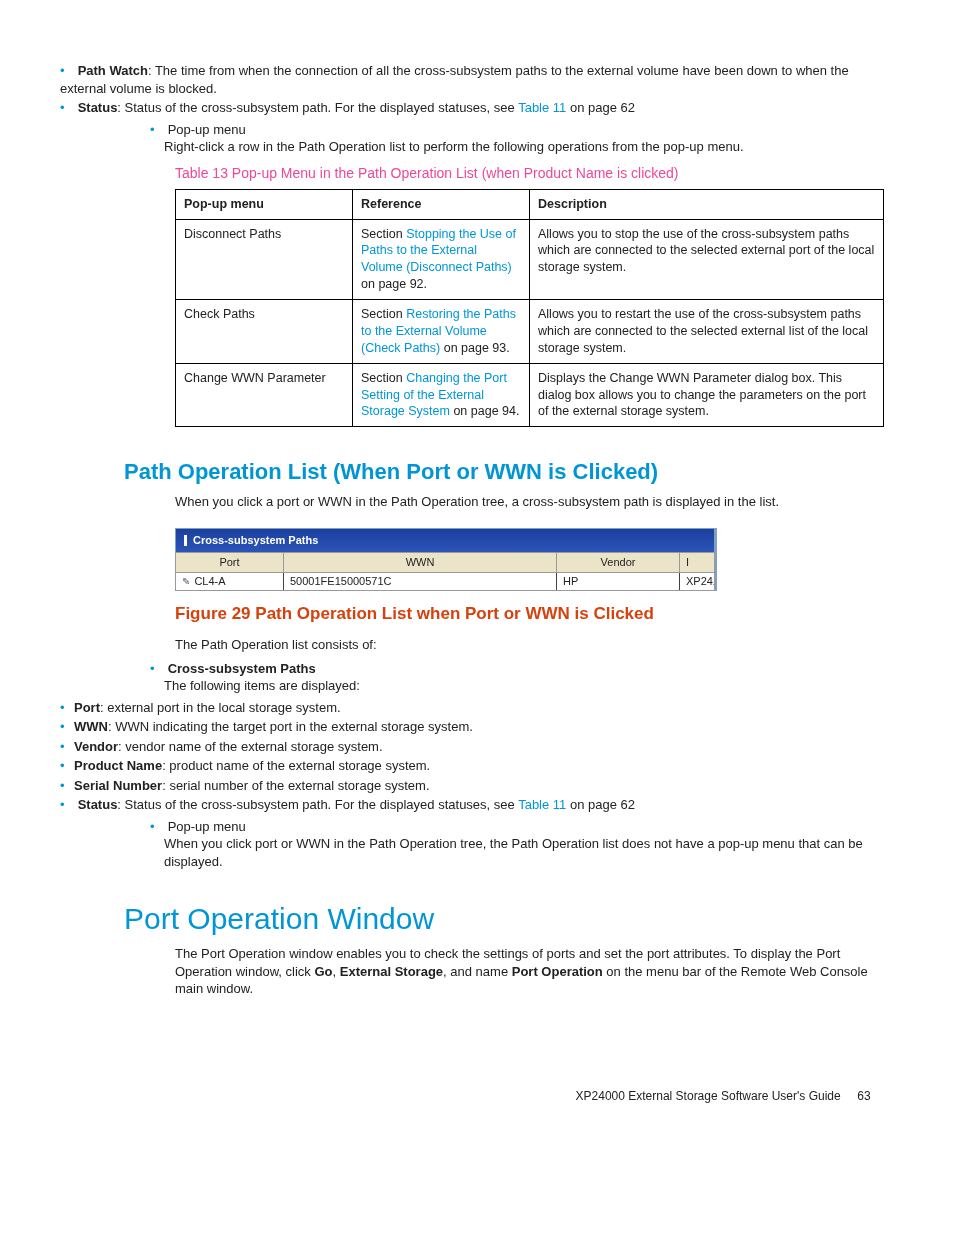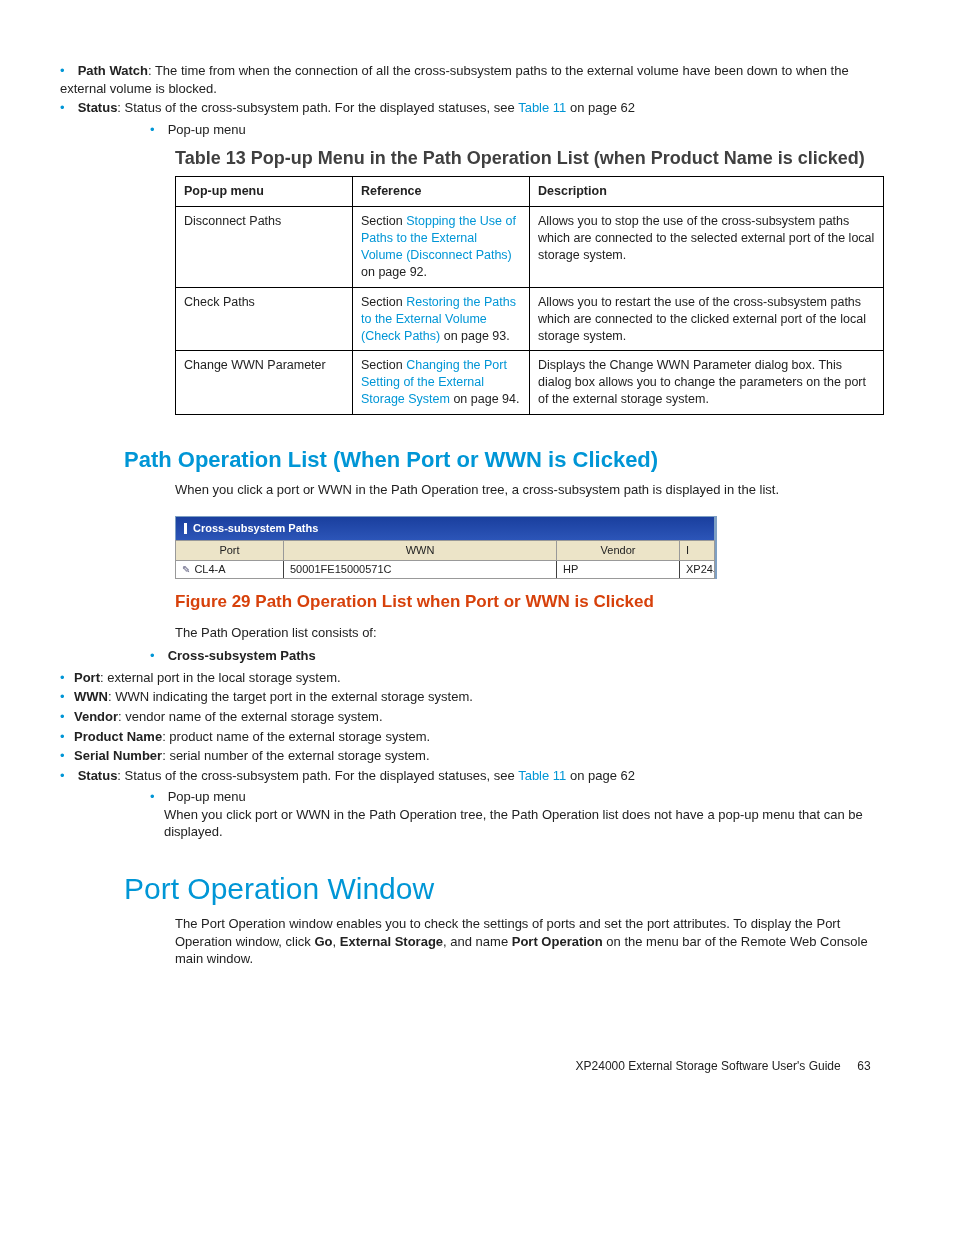--- a/index.html
+++ b/index.html
@@ -125,6 +125,7 @@
 <ul class="l0">
   <li>
     <span>Pop-up menu</span>
+    <span class="sub" style="margin-left:14px;">Right-click a row in the Path Operation list to perform the following operations from the pop-up menu.</span>
   </li>
 </ul>
 

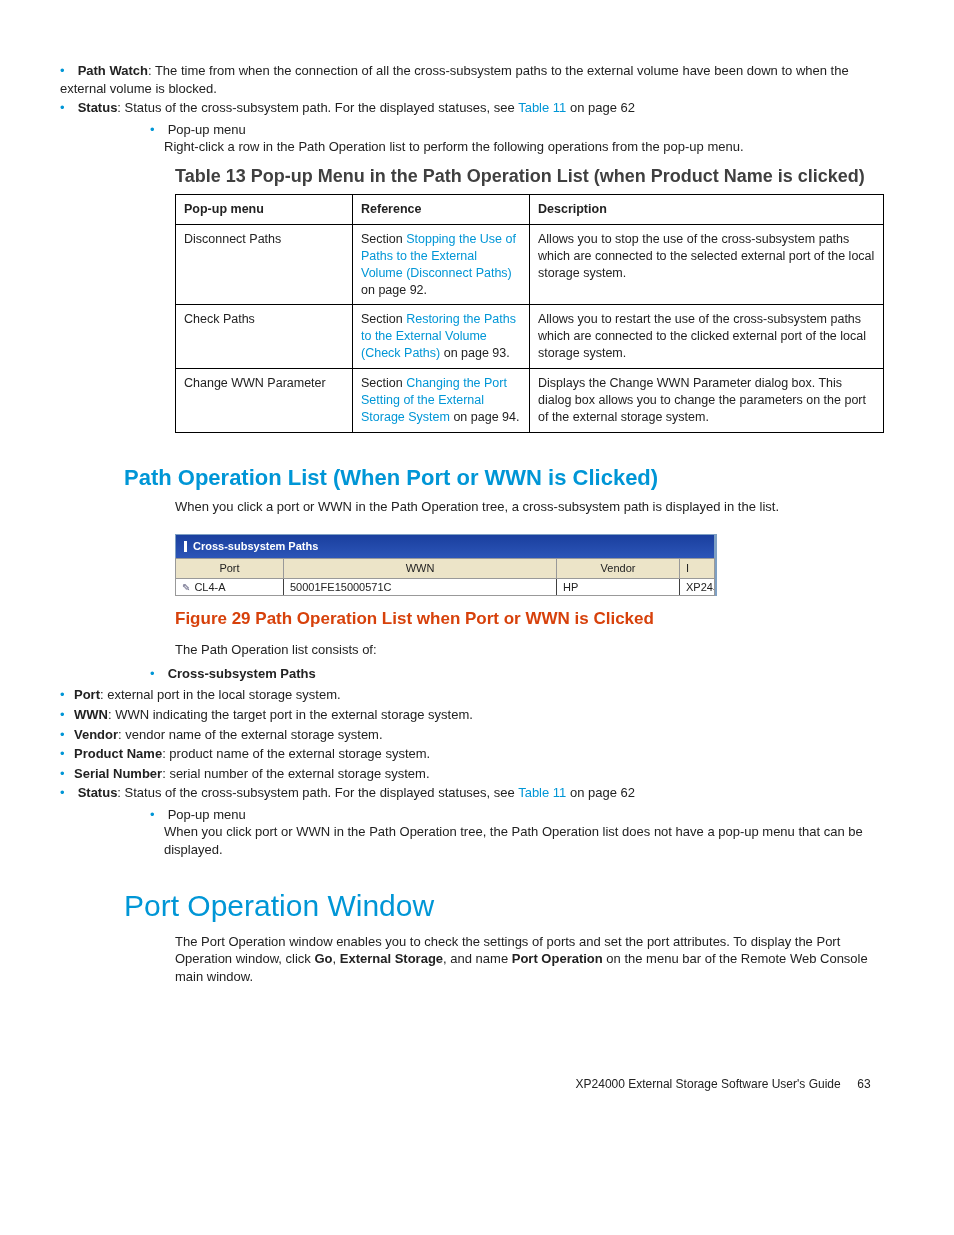--- a/index.html
+++ b/index.html
@@ -19,7 +19,7 @@
   ul.l0 > li::before { content: "•"; color: #0096d6; display: inline-block; width: 14px; }
   a.link { color: #0096d6; text-decoration: none; }
   .bold { font-weight: bold; }
-  .table-caption { color: #404040; font-weight: bold; margin: 8px 0 6px 115px; font-size: 18px; }
+  .table-caption { color: #ec4899; font-weight: normal; margin: 8px 0 6px 115px; font-size: 14px; }
   .fig-caption { color: #d7410b; font-weight: bold; margin: 12px 0 10px 115px; font-size: 17px; }
   table.doc {
     border-collapse: collapse;

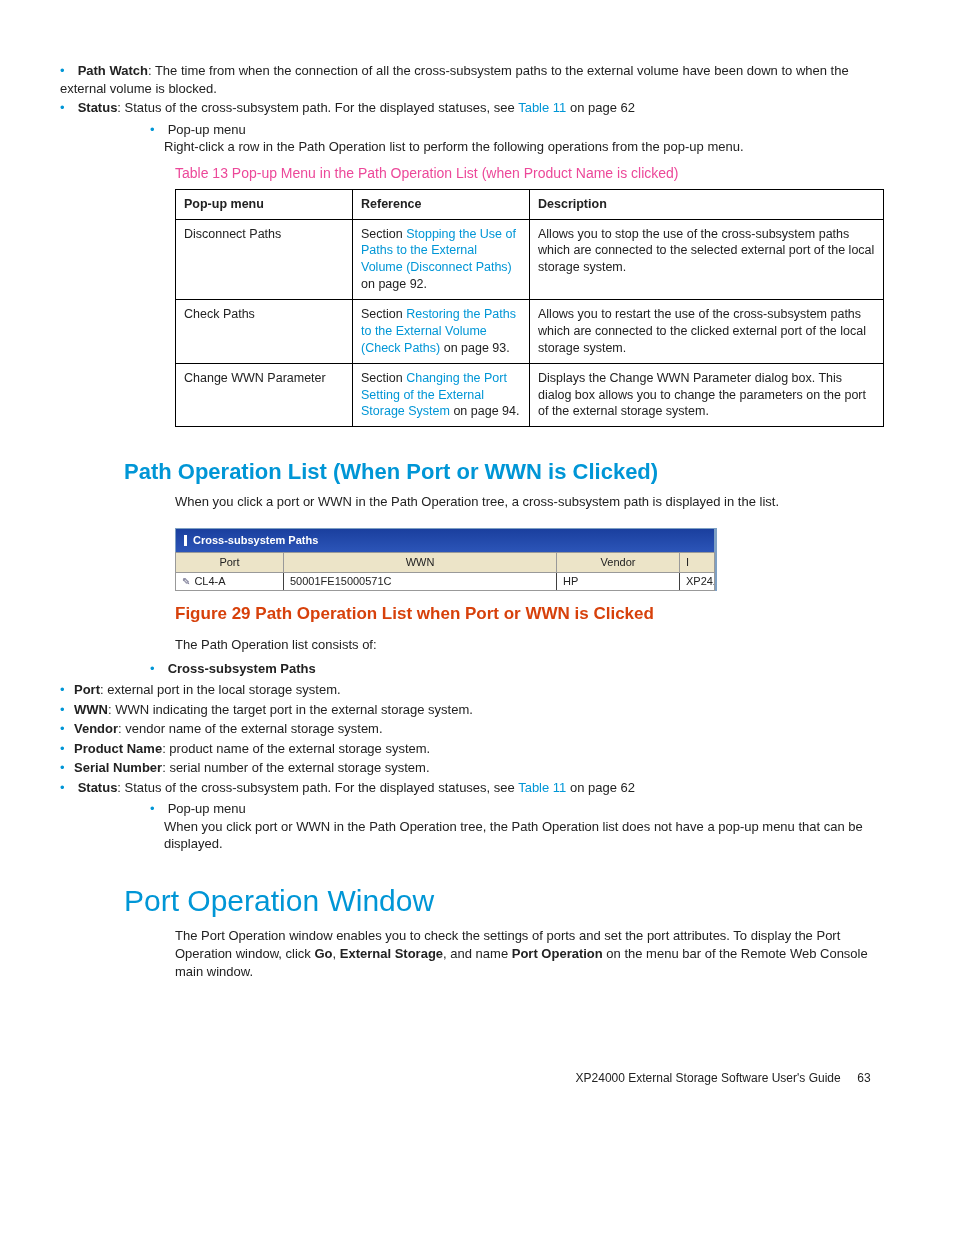--- a/index.html
+++ b/index.html
@@ -146,7 +146,7 @@
   <tr>
     <td>Check Paths</td>
     <td><span>Section </span><a class="link">Restoring the Paths to the External Volume (Check Paths)</a><span> on page 93.</span></td>
-    <td>Allows you to restart the use of the cross-subsystem paths which are connected to the clicked external port of the local storage system.</td>
+    <td>Allows you to restart the use of the cross-subsystem paths which are connected to the selected external list of the local storage system.</td>
   </tr>
   <tr>
     <td>Change WWN Parameter</td>

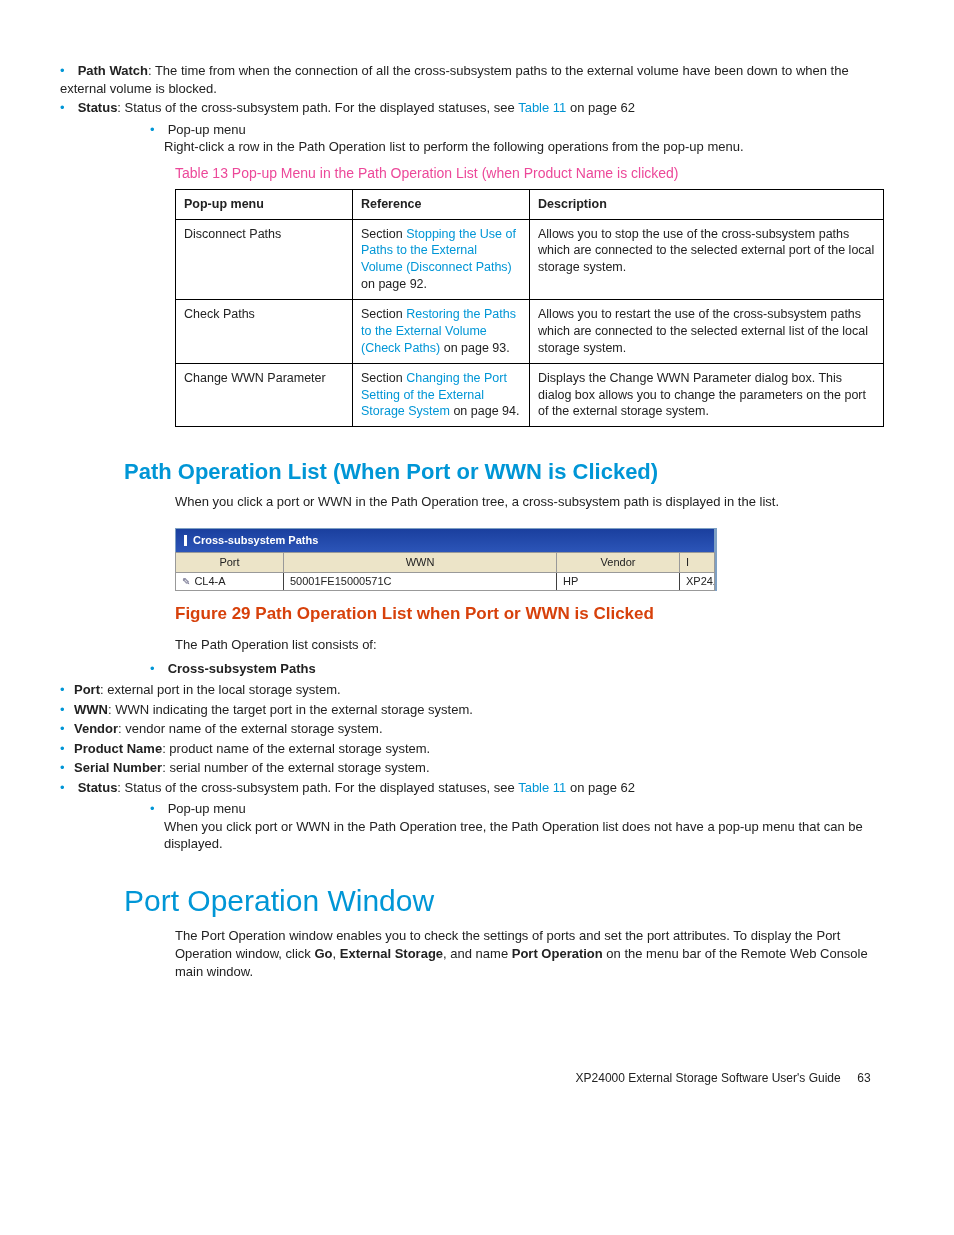--- a/index.html
+++ b/index.html
@@ -185,6 +185,7 @@
 <ul class="l0">
   <li>
     <span class="bold">Cross-subsystem Paths</span>
+    <span class="sub" style="margin-left:14px;">The following items are displayed:</span>
   </li>
 </ul>
 

